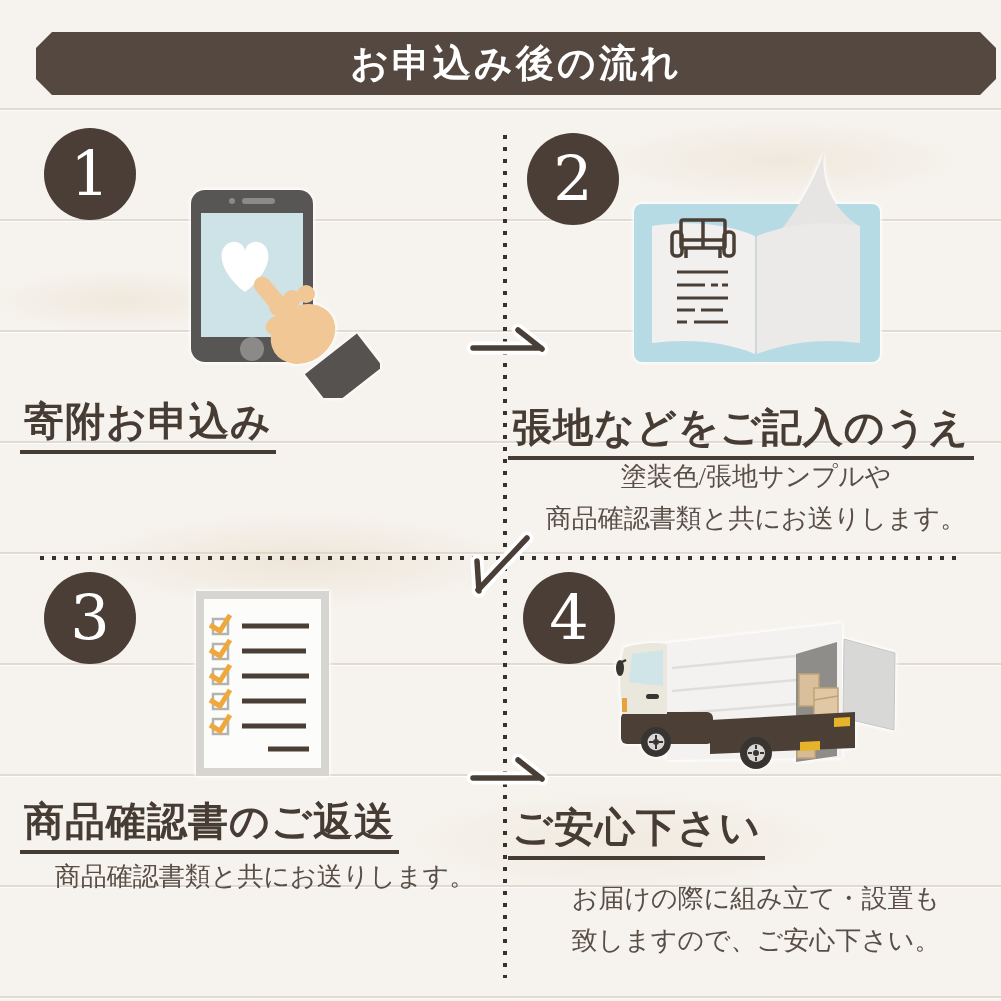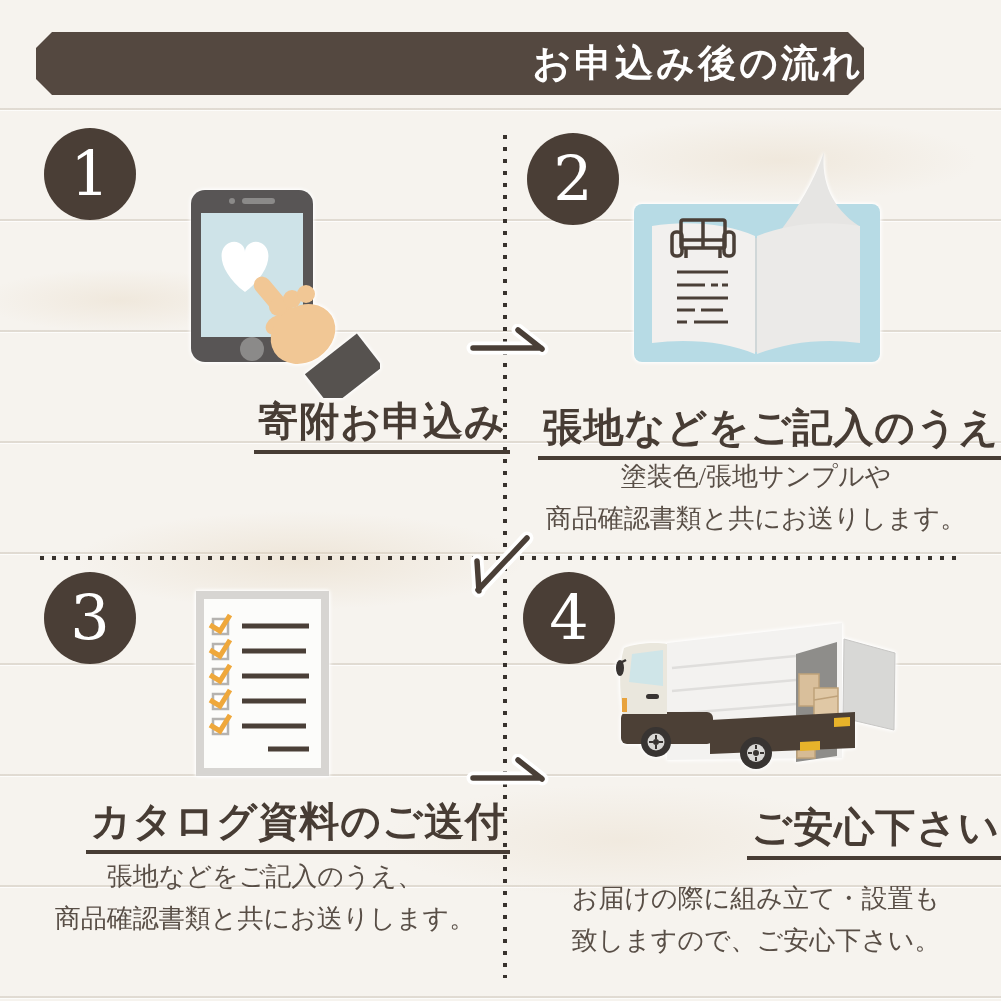--- a/index.html
+++ b/index.html
@@ -18,10 +18,10 @@
         rgba(255,255,255,.75) 110px 111px);
   }
   .header{
-    position:absolute;left:36px;top:32px;width:828px;height:63px;
+    position:absolute;left:36px;top:32px;width:960px;height:63px;
     background:var(--header-bg,#544840);
     clip-path:polygon(16px 0,calc(100% - 16px) 0,100% 16px,100% calc(100% - 16px),calc(100% - 16px) 100%,16px 100%,0 calc(100% - 16px),0 16px);
-    display:flex;align-items:center;justify-content:flex-end;
+    display:flex;align-items:center;justify-content:center;
   }
   .header span{color:#fff;font-size:38px;font-weight:900;letter-spacing:3px;}
   .badge{

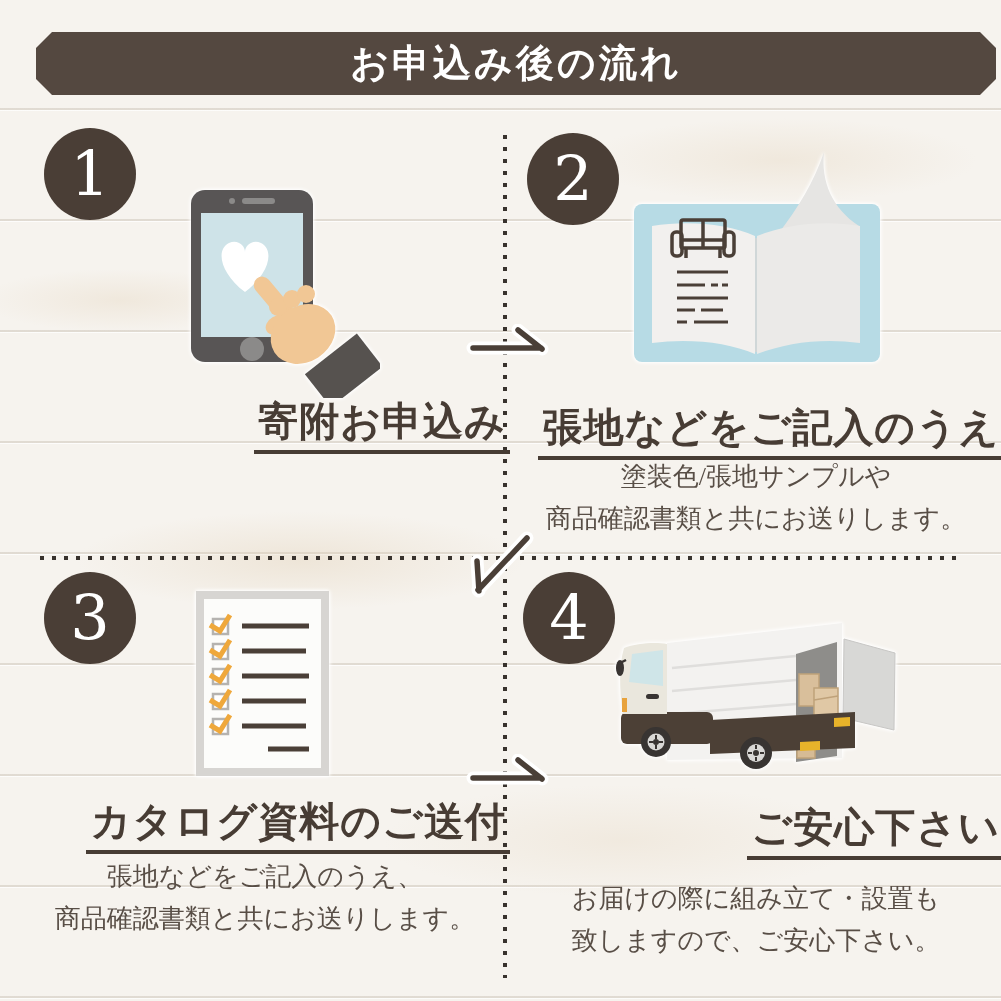--- a/index.html
+++ b/index.html
@@ -44,7 +44,7 @@
   .arrow-2{left:448px;top:528px;}
   .arrow-3{left:466px;top:754px;}
   .step-title{
-    position:absolute;text-align:right;color:var(--title-text,#473c34);
+    position:absolute;text-align:left;color:var(--title-text,#473c34);
     font-size:40px;font-weight:900;letter-spacing:1px;
   }
   .step-title span{border-bottom:4px solid currentColor;padding:0 4px 7px 4px;}

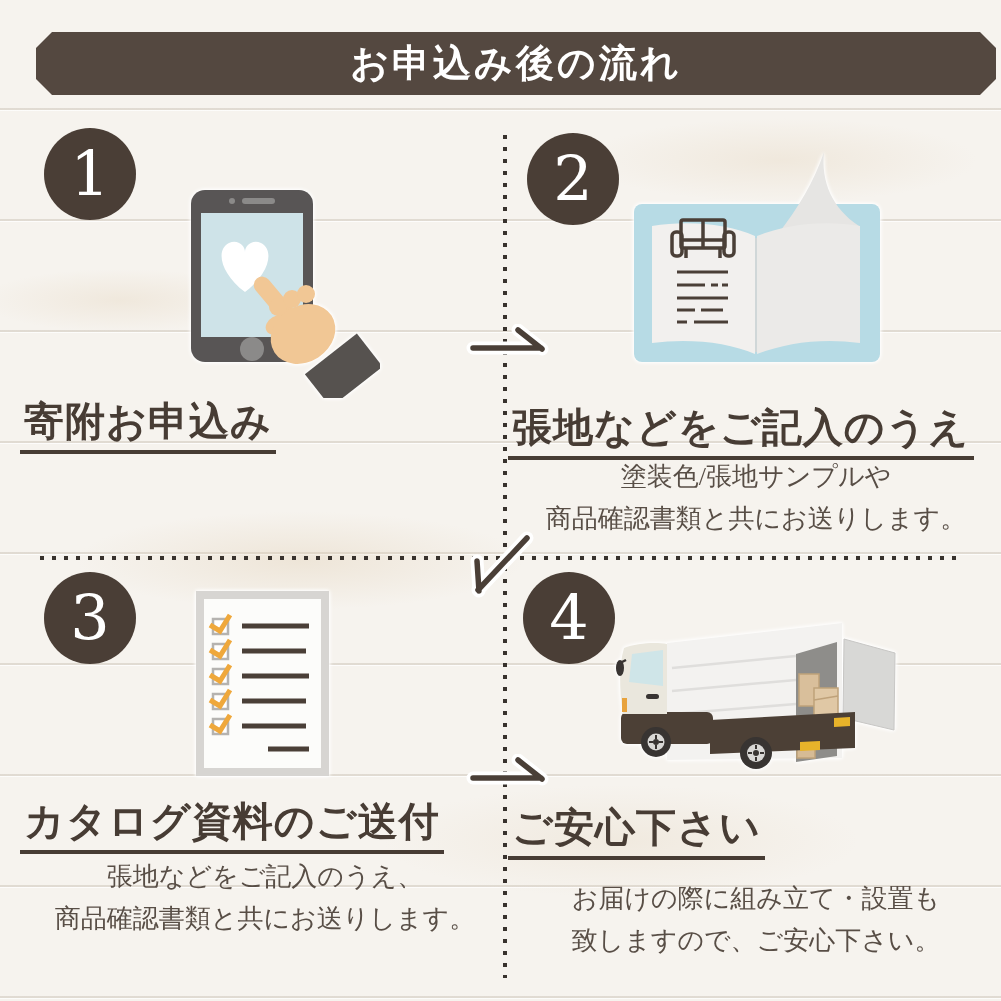--- a/index.html
+++ b/index.html
@@ -197,7 +197,7 @@
       </g>
     </svg>
     <div class="step-title title-3">
-      <span>カタログ資料のご送付</span>
+      <span>商品確認書のご返送</span>
     </div>
     <div class="step-desc desc-3">
       <div>張地などをご記入のうえ、</div>

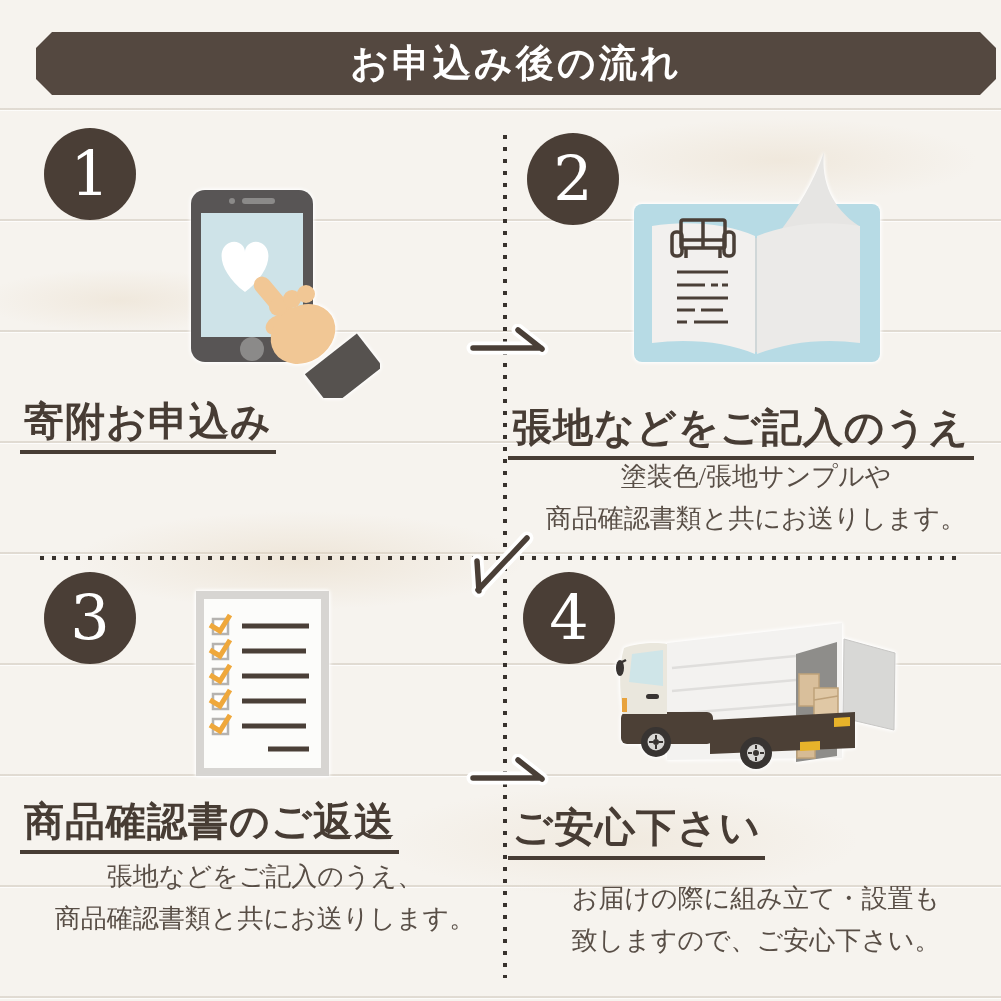--- a/index.html
+++ b/index.html
@@ -200,7 +200,6 @@
       <span>商品確認書のご返送</span>
     </div>
     <div class="step-desc desc-3">
-      <div>張地などをご記入のうえ、</div>
       <div>商品確認書類と共にお送りします。</div>
     </div>
   </section>

